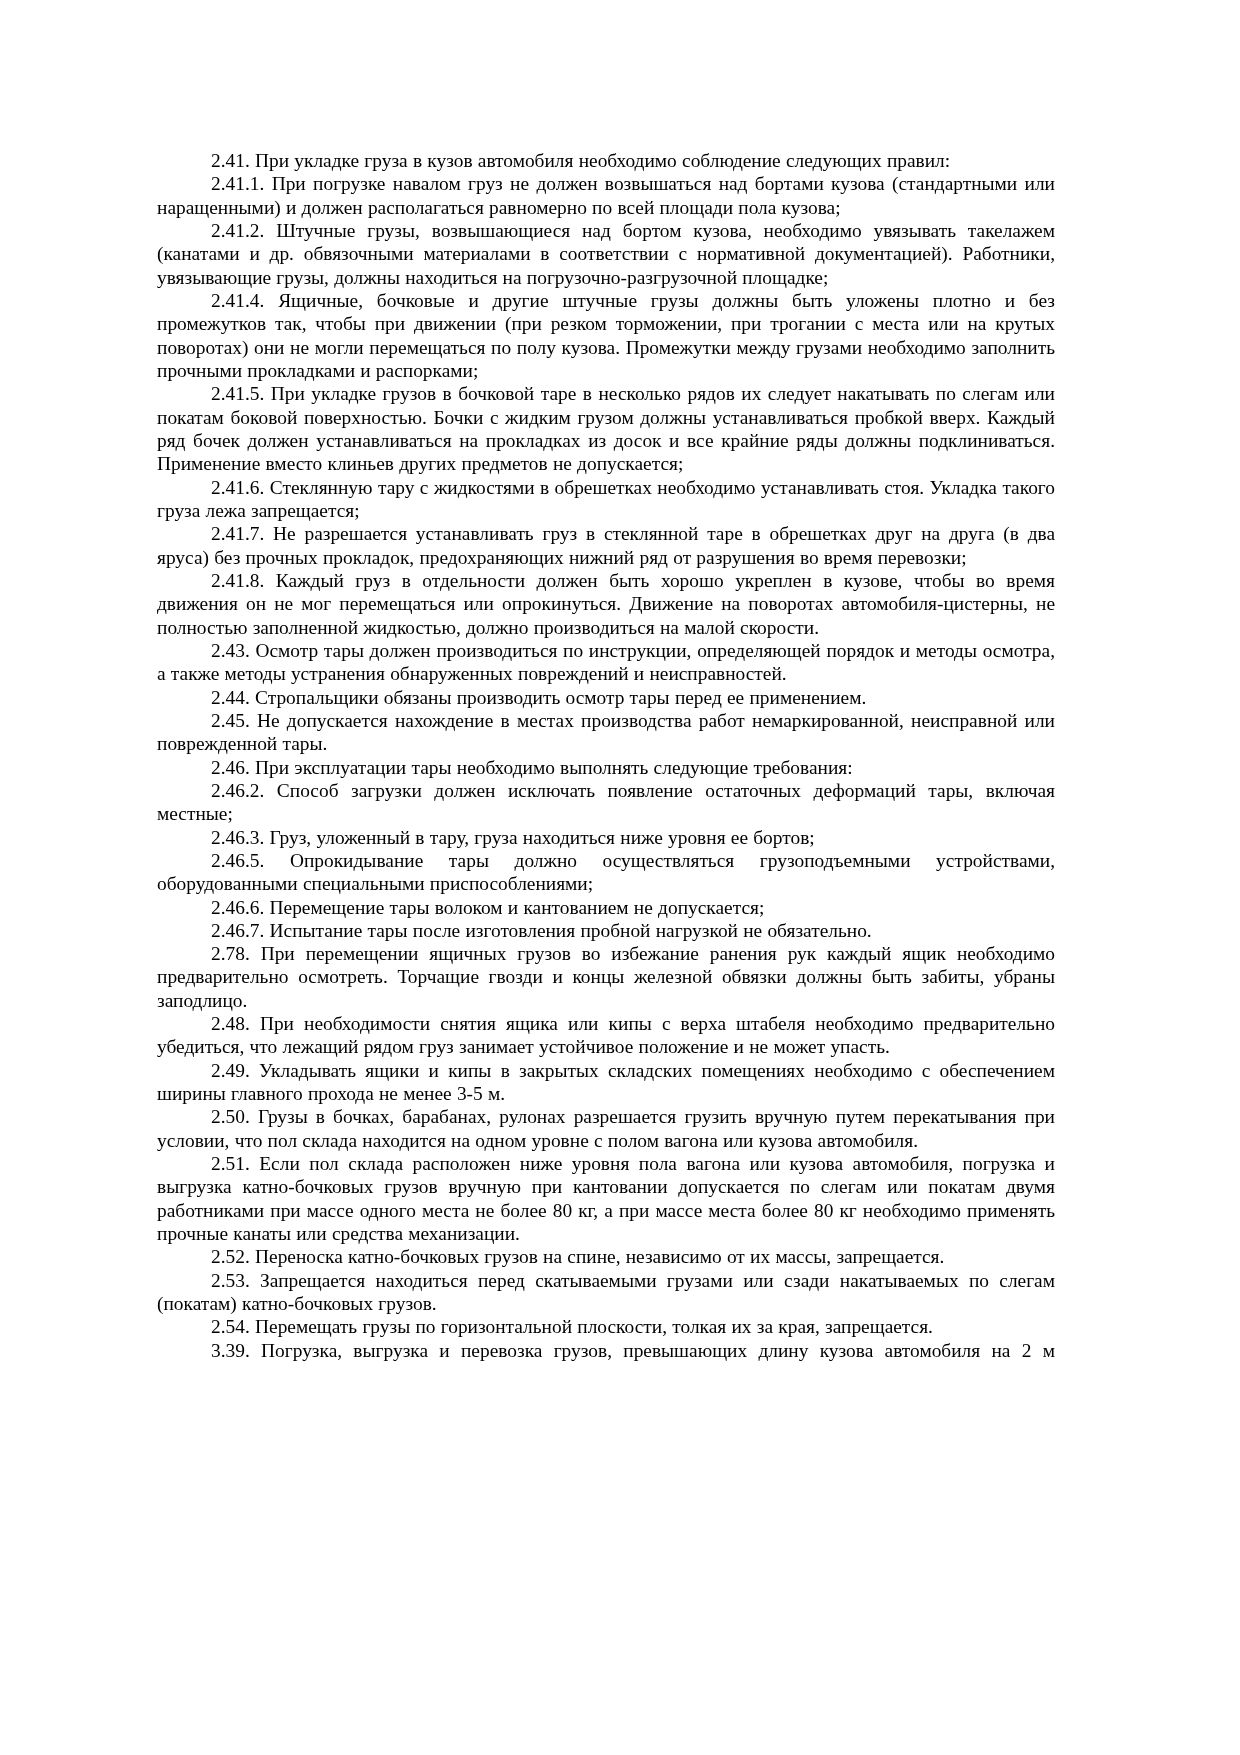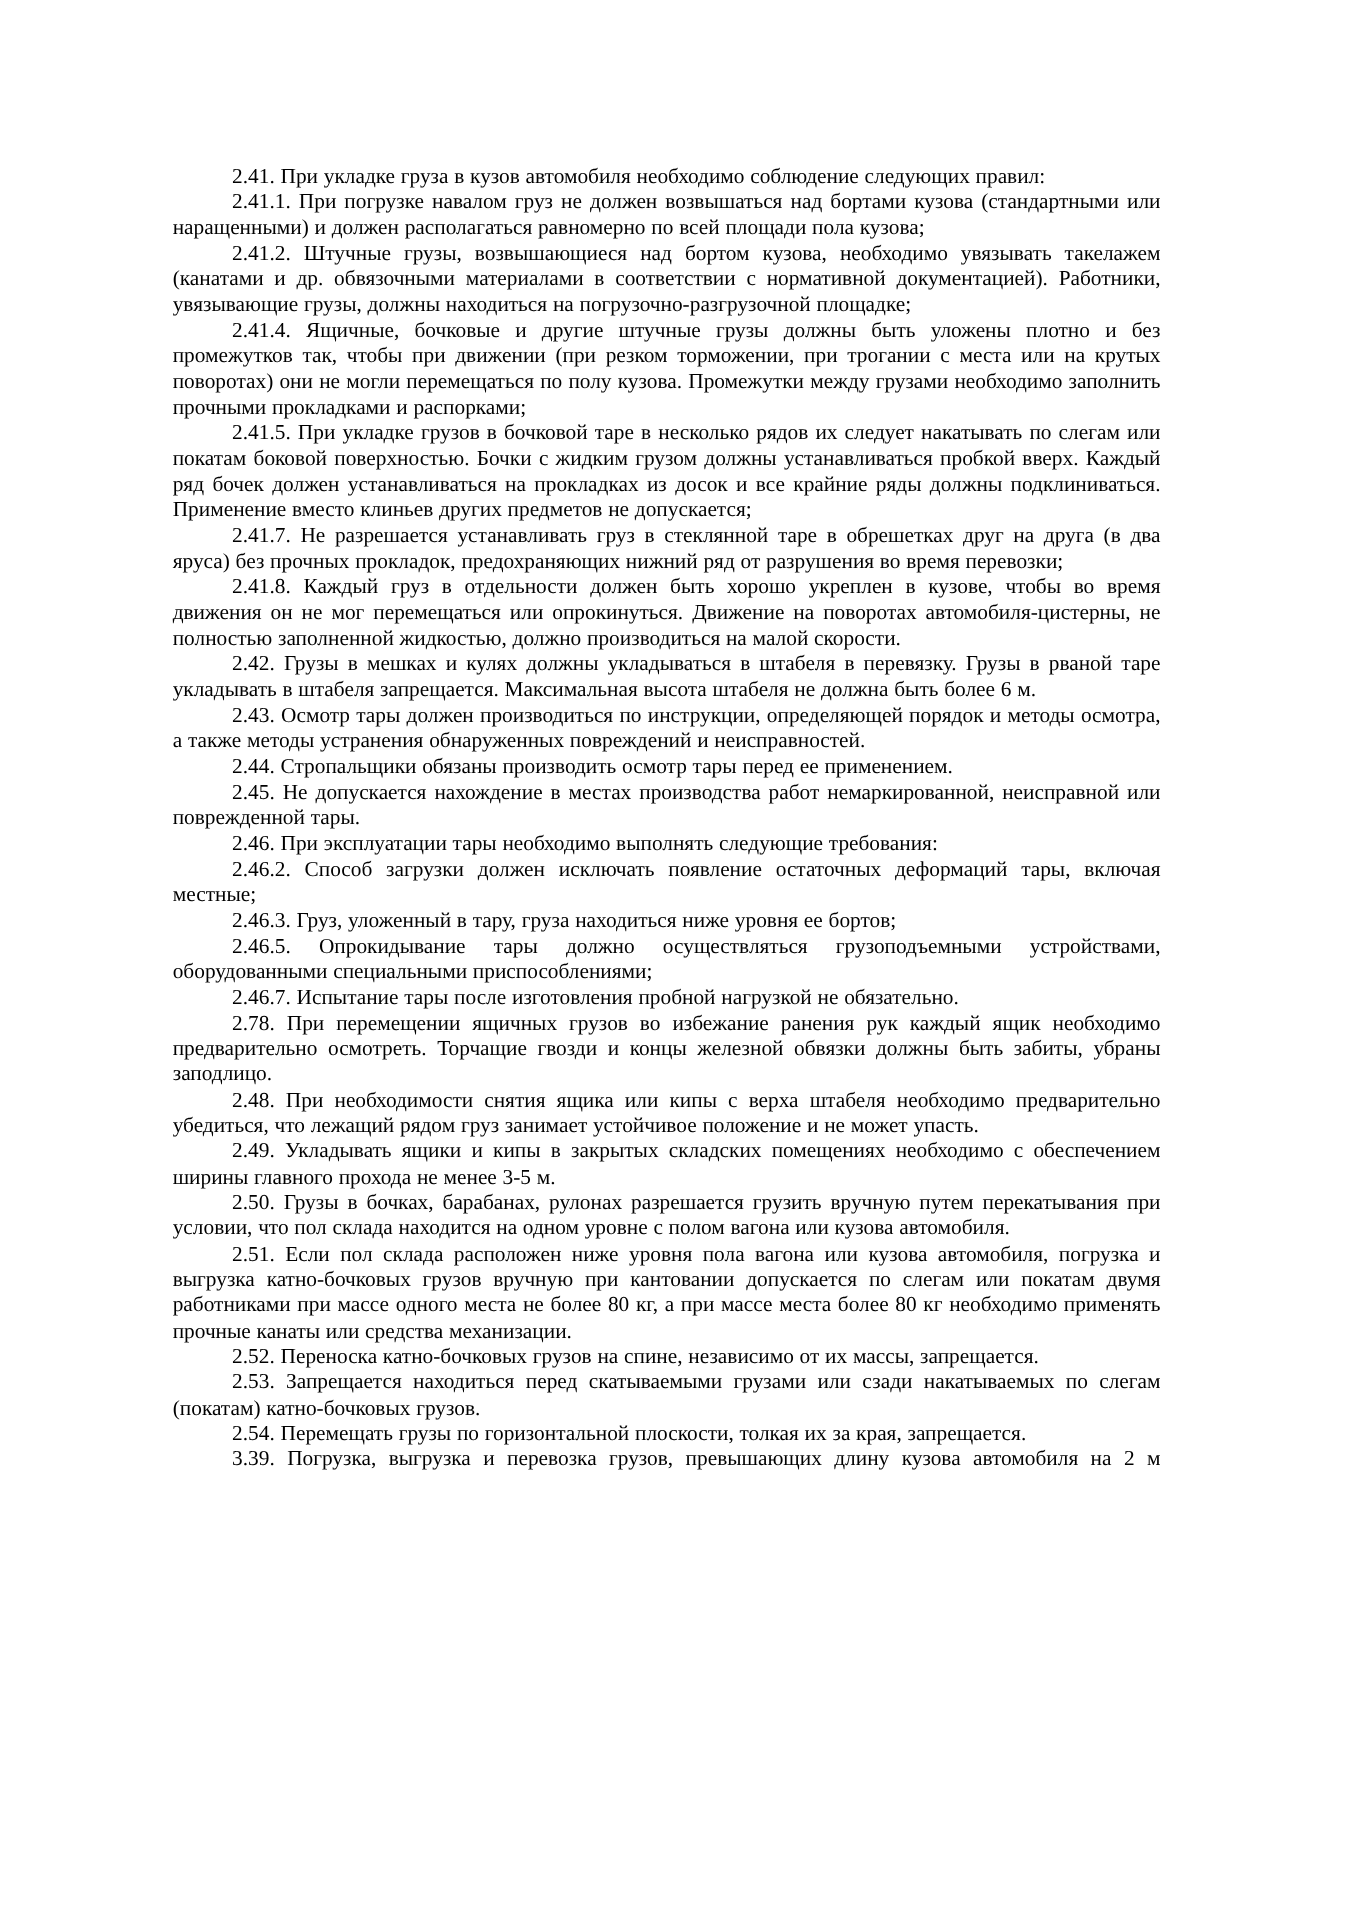--- a/index.html
+++ b/index.html
@@ -54,6 +54,7 @@
       <p class="para">2.41.2. Штучные грузы, возвышающиеся над бортом кузова, необходимо увязывать такелажем (канатами и др. обвязочными материалами в соответствии с нормативной документацией). Работники, увязывающие грузы, должны находиться на погрузочно-разгрузочной площадке;</p>
       <p class="para">2.41.4. Ящичные, бочковые и другие штучные грузы должны быть уложены плотно и без промежутков так, чтобы при движении (при резком торможении, при трогании с места или на крутых поворотах) они не могли перемещаться по полу кузова. Промежутки между грузами необходимо заполнить прочными прокладками и распорками;</p>
       <p class="para">2.41.5. При укладке грузов в бочковой таре в несколько рядов их следует накатывать по слегам или покатам боковой поверхностью. Бочки с жидким грузом должны устанавливаться пробкой вверх. Каждый ряд бочек должен устанавливаться на прокладках из досок и все крайние ряды должны подклиниваться. Применение вместо клиньев других предметов не допускается;</p>
+      <p class="para">2.41.6. Стеклянную тару с жидкостями в обрешетках необходимо устанавливать стоя. Укладка такого груза лежа запрещается;</p>
       <p class="para">2.41.7. Не разрешается устанавливать груз в стеклянной таре в обрешетках друг на друга (в два яруса) без прочных прокладок, предохраняющих нижний ряд от разрушения во время перевозки;</p>
       <p class="para">2.41.8. Каждый груз в отдельности должен быть хорошо укреплен в кузове, чтобы во время движения он не мог перемещаться или опрокинуться. Движение на поворотах автомобиля-цистерны, не полностью заполненной жидкостью, должно производиться на малой скорости.</p>
       <p class="para">2.42. Грузы в мешках и кулях должны укладываться в штабеля в перевязку. Грузы в рваной таре укладывать в штабеля запрещается. Максимальная высота штабеля не должна быть более 6 м.</p>

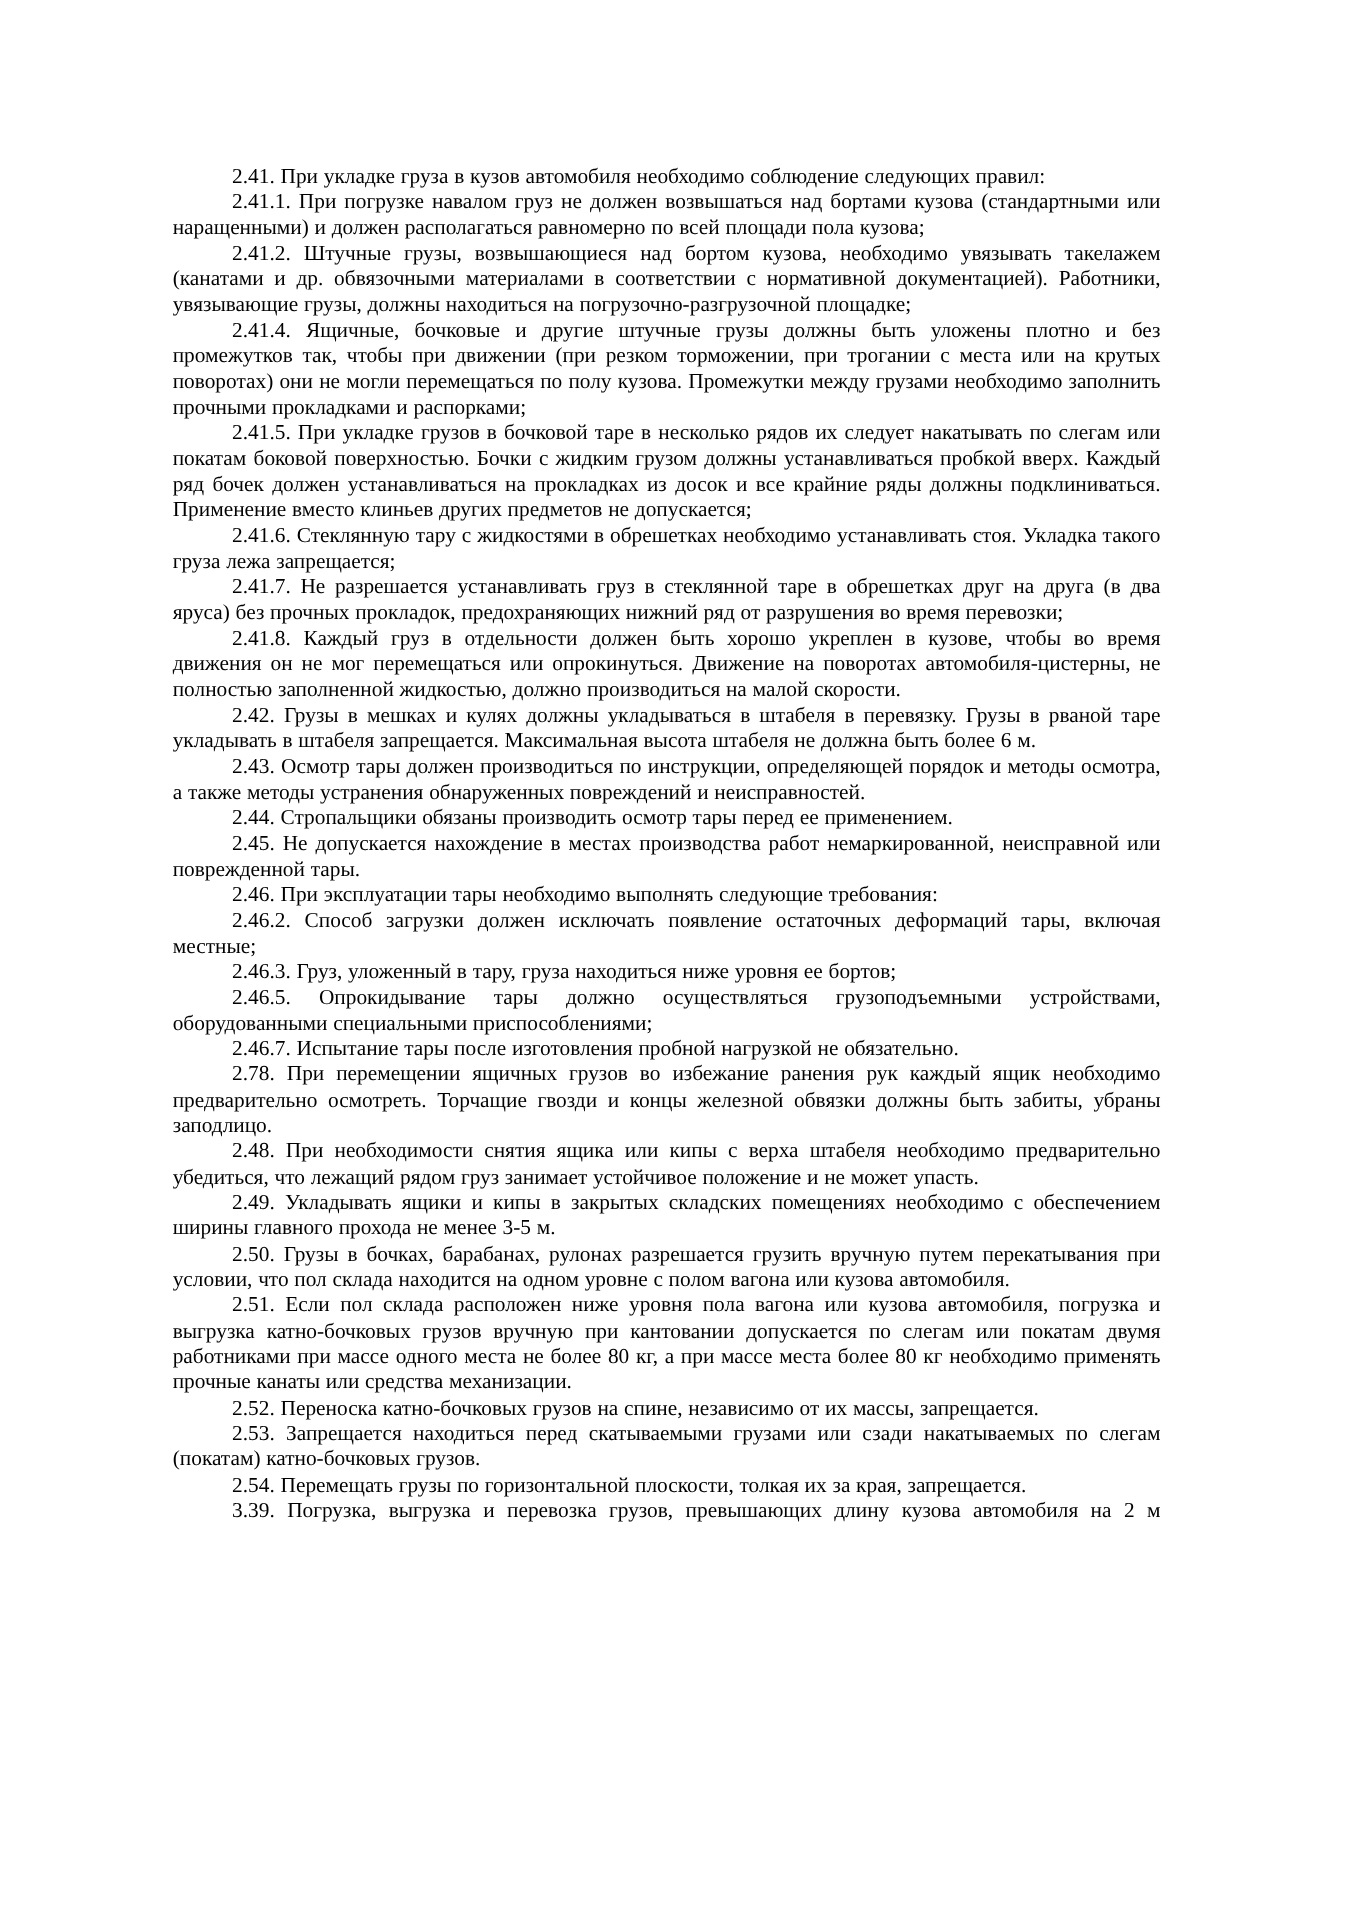--- a/index.html
+++ b/index.html
@@ -57,7 +57,6 @@
       <p class="para">2.41.6. Стеклянную тару с жидкостями в обрешетках необходимо устанавливать стоя. Укладка такого груза лежа запрещается;</p>
       <p class="para">2.41.7. Не разрешается устанавливать груз в стеклянной таре в обрешетках друг на друга (в два яруса) без прочных прокладок, предохраняющих нижний ряд от разрушения во время перевозки;</p>
       <p class="para">2.41.8. Каждый груз в отдельности должен быть хорошо укреплен в кузове, чтобы во время движения он не мог перемещаться или опрокинуться. Движение на поворотах автомобиля-цистерны, не полностью заполненной жидкостью, должно производиться на малой скорости.</p>
-      <p class="para">2.42. Грузы в мешках и кулях должны укладываться в штабеля в перевязку. Грузы в рваной таре укладывать в штабеля запрещается. Максимальная высота штабеля не должна быть более 6 м.</p>
       <p class="para">2.43. Осмотр тары должен производиться по инструкции, определяющей порядок и методы осмотра, а также методы устранения обнаруженных повреждений и неисправностей.</p>
       <p class="para">2.44. Стропальщики обязаны производить осмотр тары перед ее применением.</p>
       <p class="para">2.45. Не допускается нахождение в местах производства работ немаркированной, неисправной или поврежденной тары.</p>

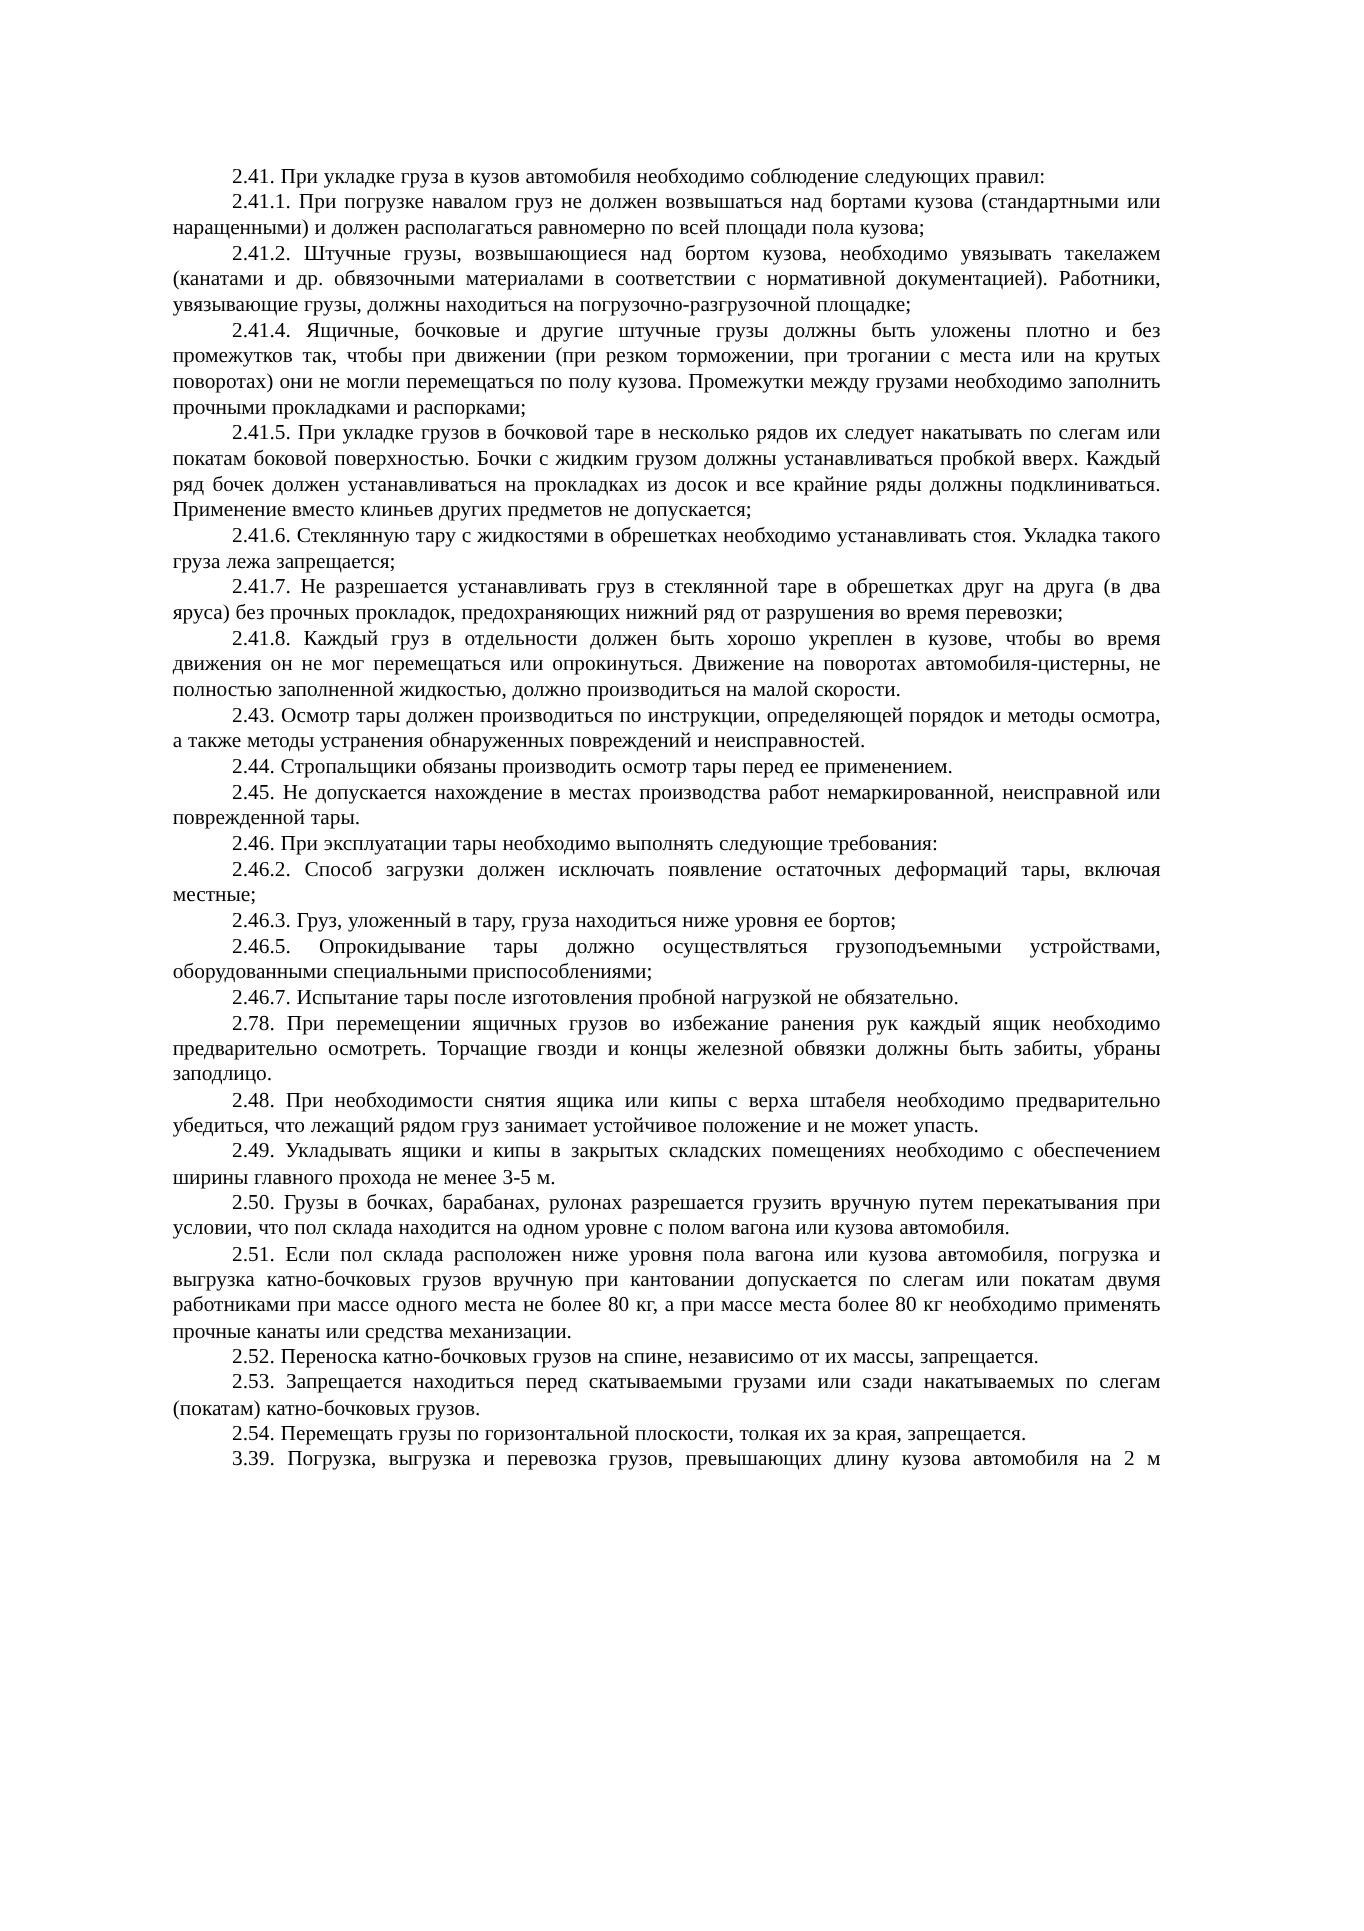--- a/index.html
+++ b/index.html
@@ -64,6 +64,7 @@
       <p class="para">2.46.2. Способ загрузки должен исключать появление остаточных деформаций тары, включая местные;</p>
       <p class="para">2.46.3. Груз, уложенный в тару, груза находиться ниже уровня ее бортов;</p>
       <p class="para">2.46.5. Опрокидывание тары должно осуществляться грузоподъемными устройствами, оборудованными специальными приспособлениями;</p>
+      <p class="para">2.46.6. Перемещение тары волоком и кантованием не допускается;</p>
       <p class="para">2.46.7. Испытание тары после изготовления пробной нагрузкой не обязательно.</p>
       <p class="para">2.78. При перемещении ящичных грузов во избежание ранения рук каждый ящик необходимо предварительно осмотреть. Торчащие гвозди и концы железной обвязки должны быть забиты, убраны заподлицо.</p>
       <p class="para">2.48. При необходимости снятия ящика или кипы с верха штабеля необходимо предварительно убедиться, что лежащий рядом груз занимает устойчивое положение и не может упасть.</p>

